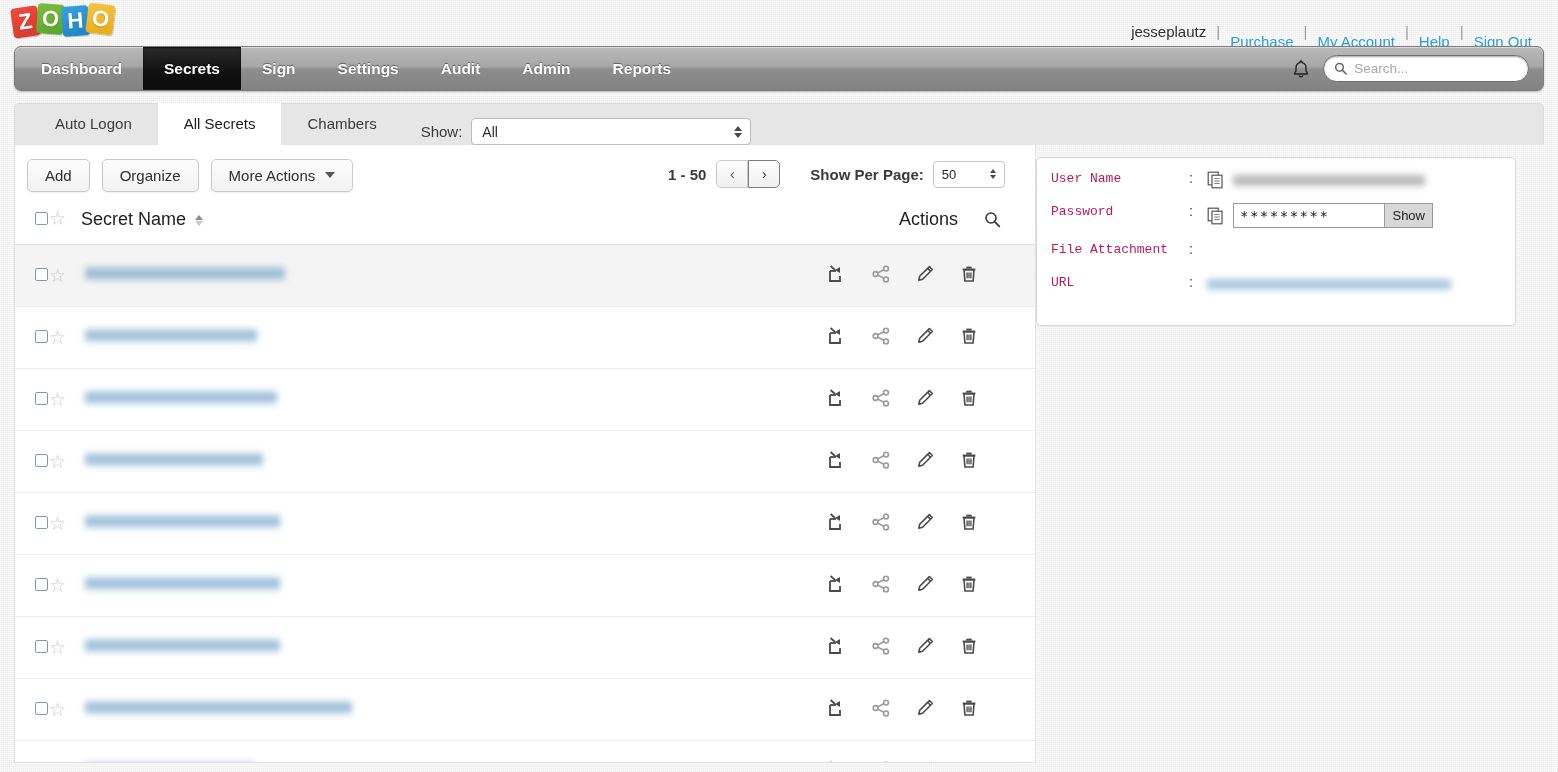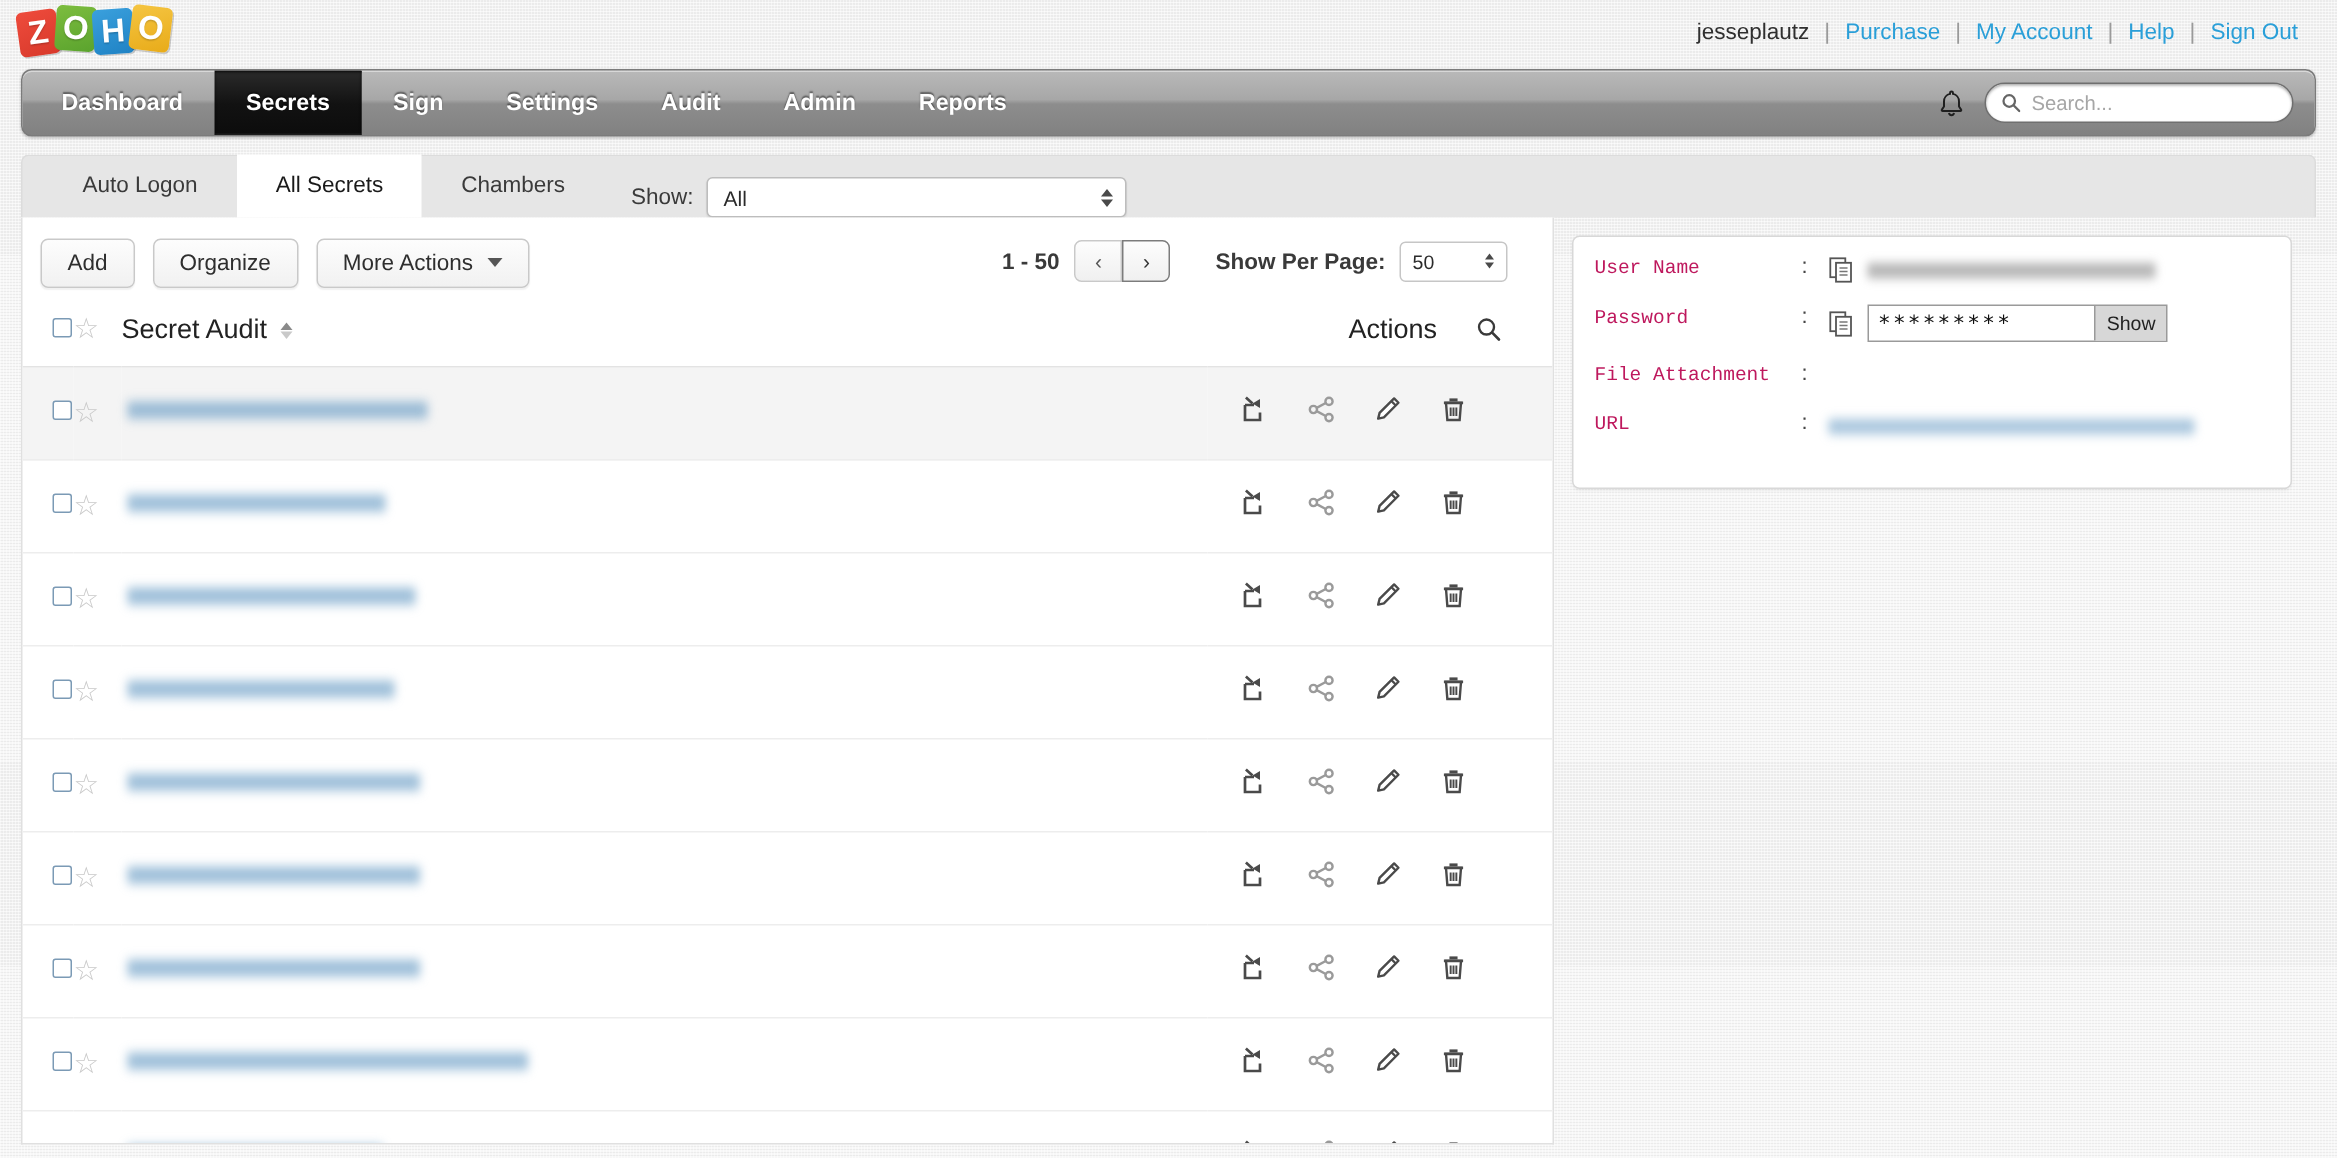--- a/index.html
+++ b/index.html
@@ -46,7 +46,7 @@
     display: flex; align-items: center; gap: 0px;
   }
   .account-links .user { color: #2f2f2f; padding-right: 10px; }
-  .account-links a { color: #2a9fd8; text-decoration: none; padding: 0 10px; }
+  .account-links a { color: #2a9fd8; text-decoration: none; padding: 0 10px; margin-top: 20px; }
   .account-links .sep { color: #9a9a9a; }
 
   

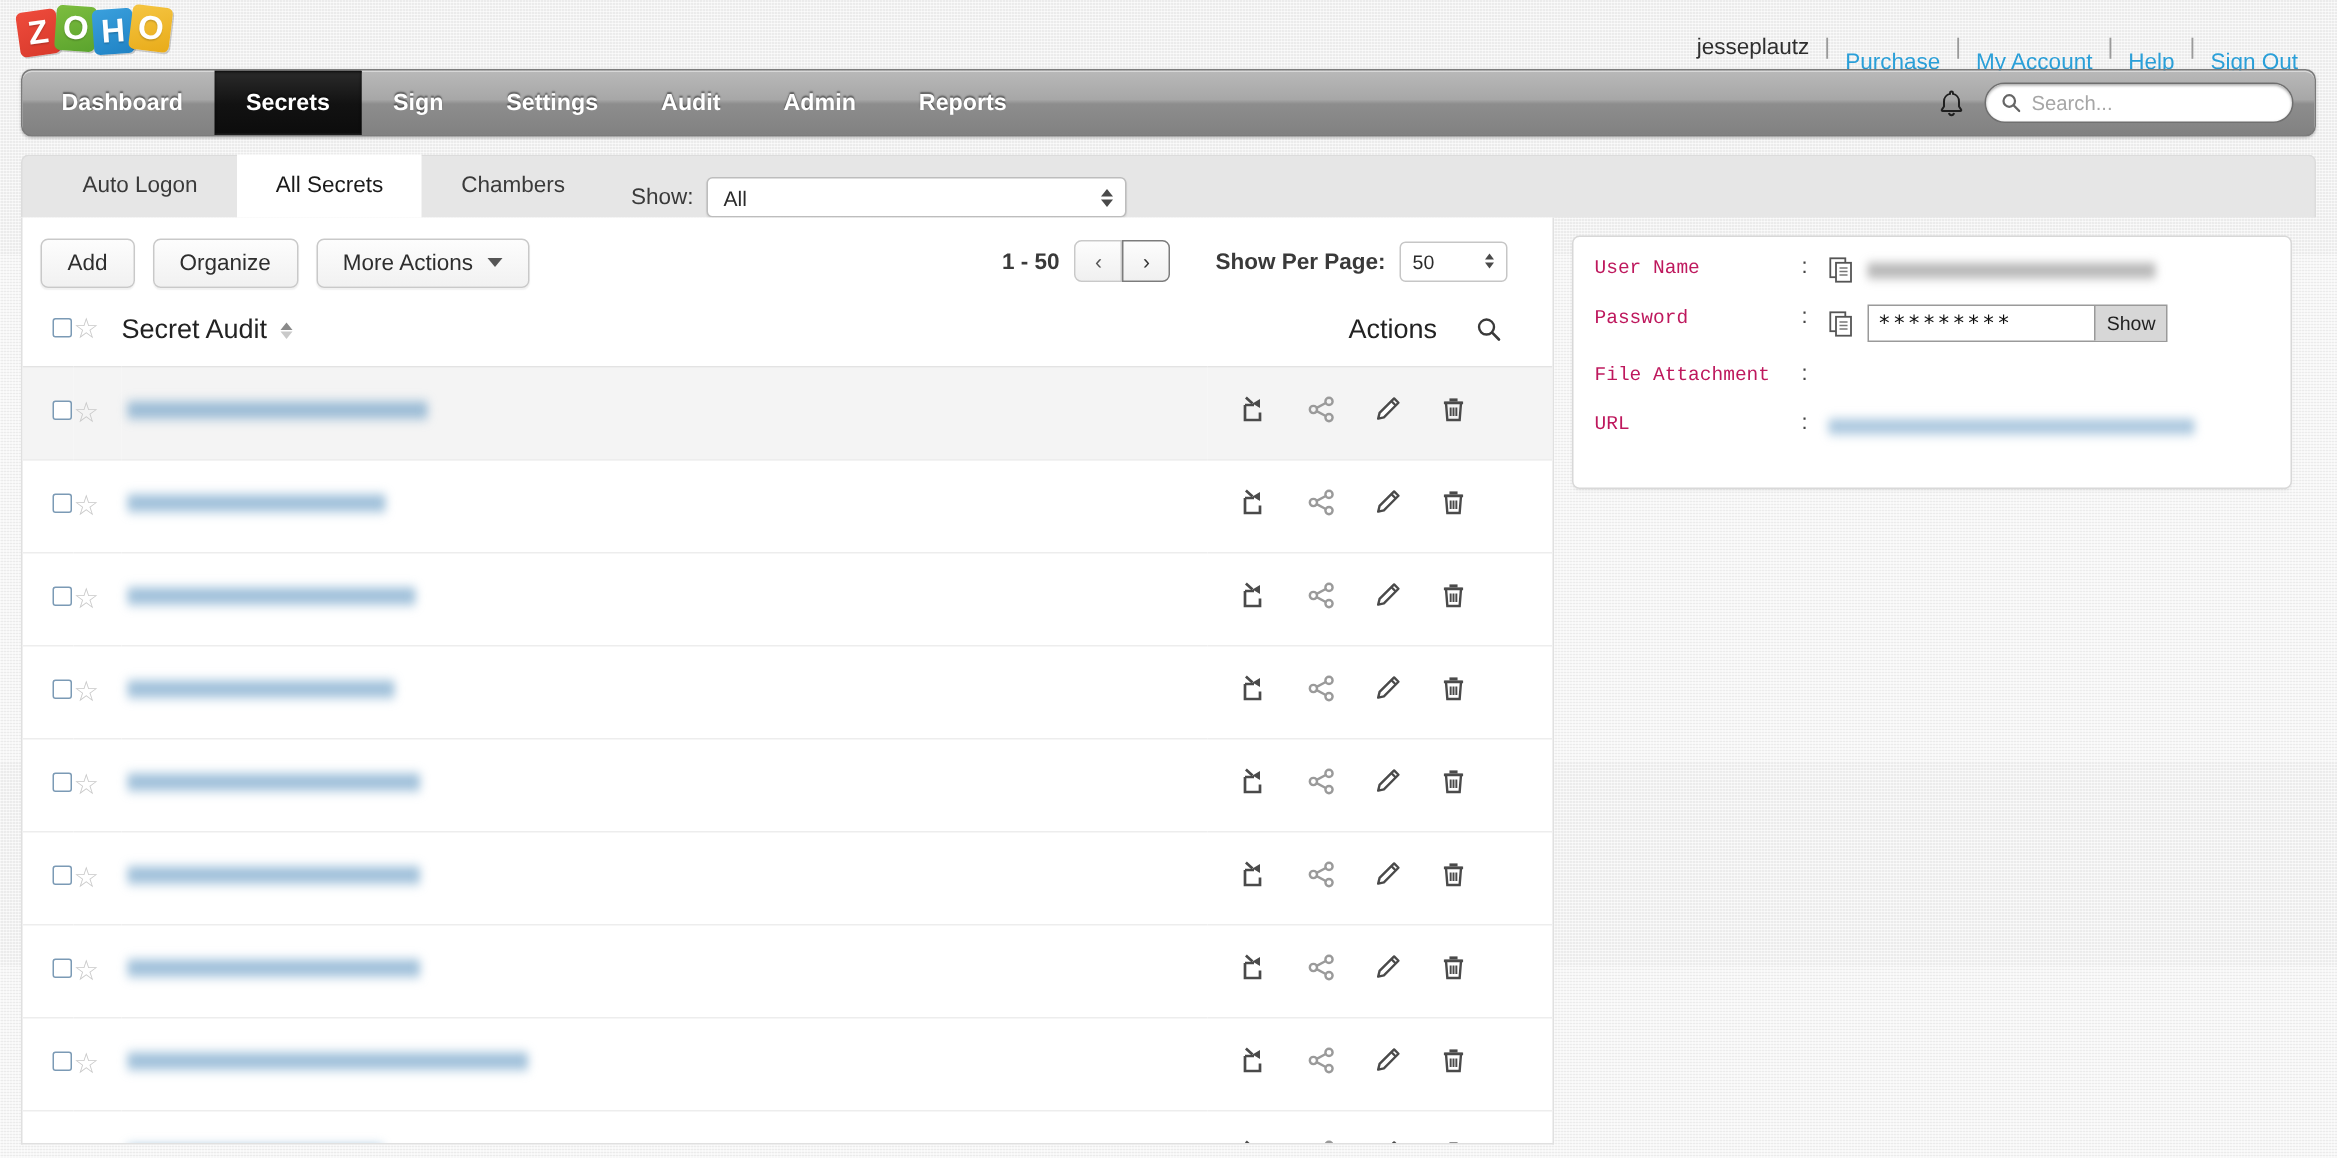--- a/index.html
+++ b/index.html
@@ -145,7 +145,7 @@
   .stepper i.up { border-bottom: 5px solid #4a4a4a; }
   .stepper i.dn { border-top: 5px solid #4a4a4a; }
 
-  .panelwrap { display: flex; gap: 12px; }
+  .panelwrap { display: flex; gap: 0; }
 
   .listpanel {
     width: 1022px;

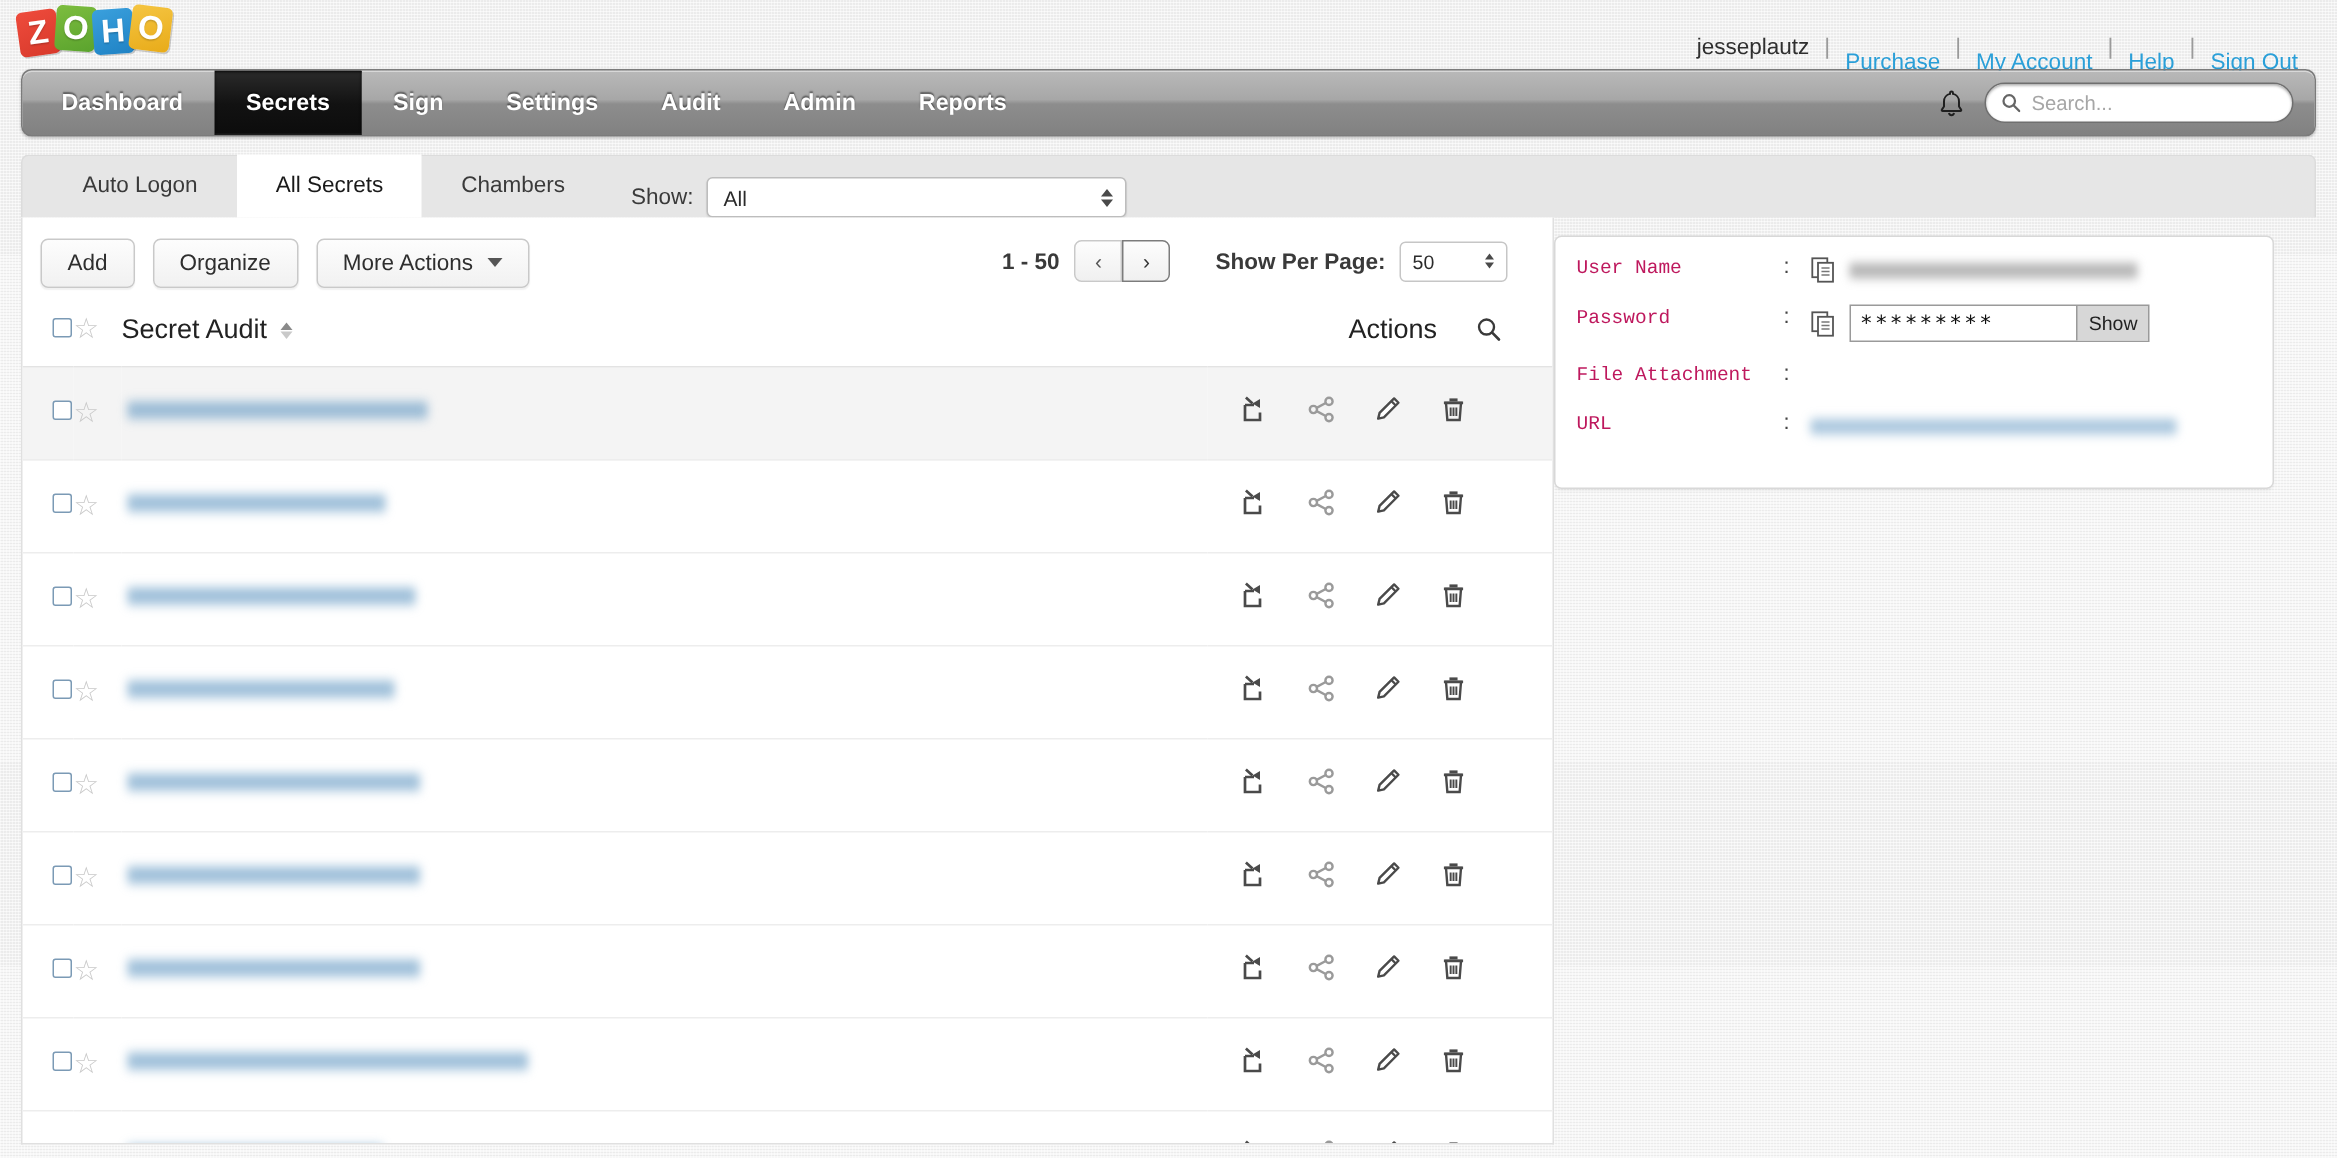--- a/index.html
+++ b/index.html
@@ -412,7 +412,7 @@
               <span class="star">☆</span>
             </th>
             <th>
-              <span>Secret Audit</span>
+              <span>Secret Name</span>
               <span class="sortarrows">
                   <i class="up"></i>
                   <i class="dn"></i>

